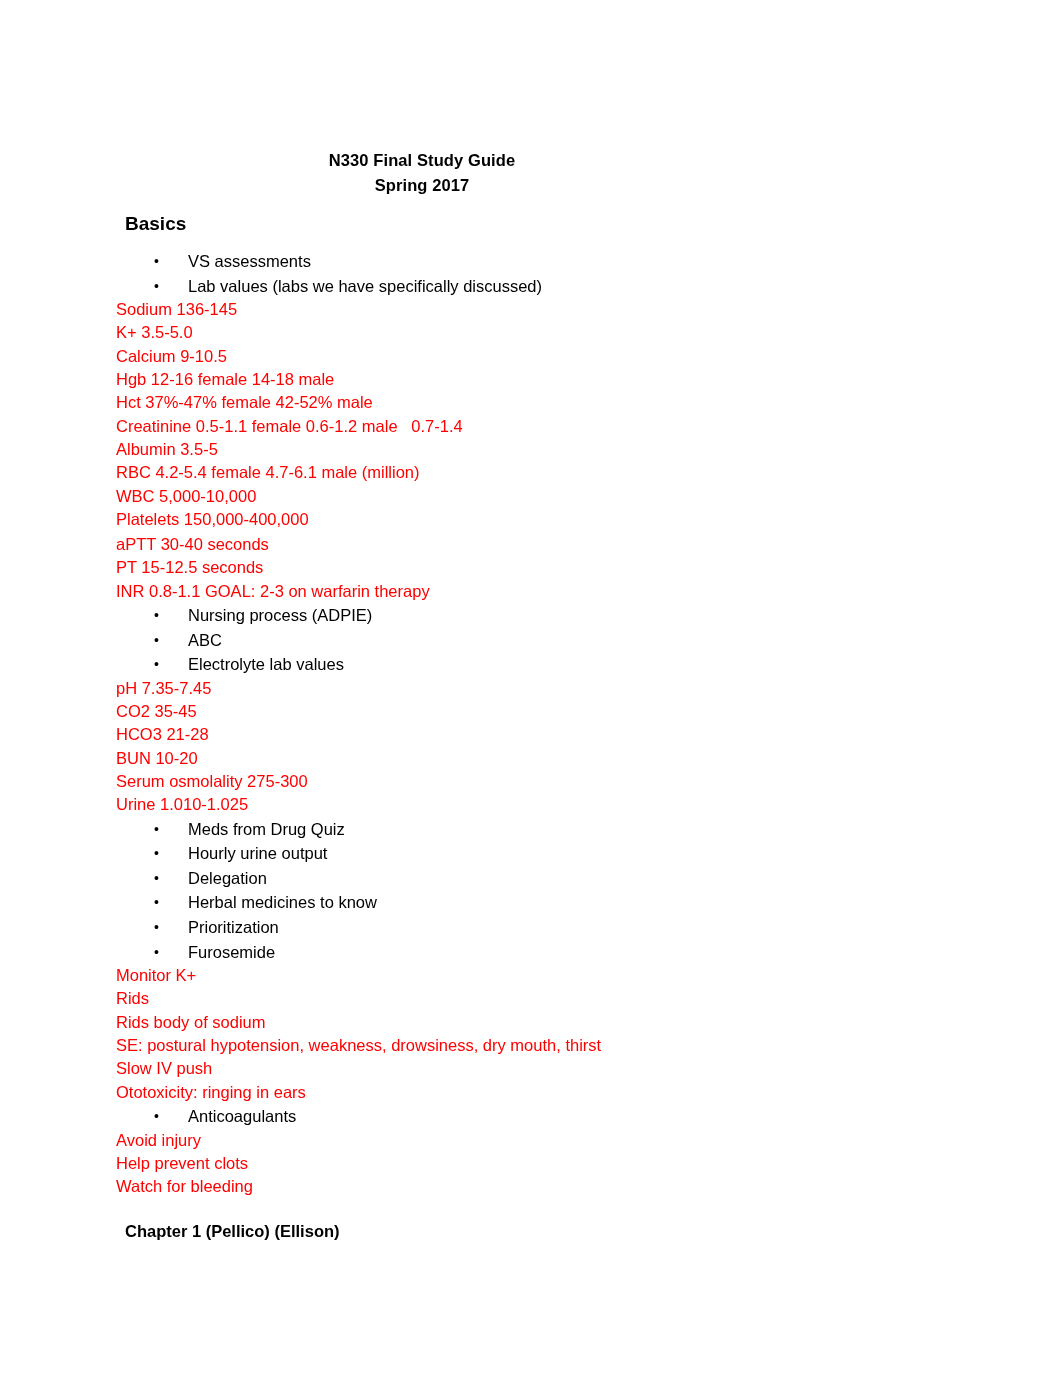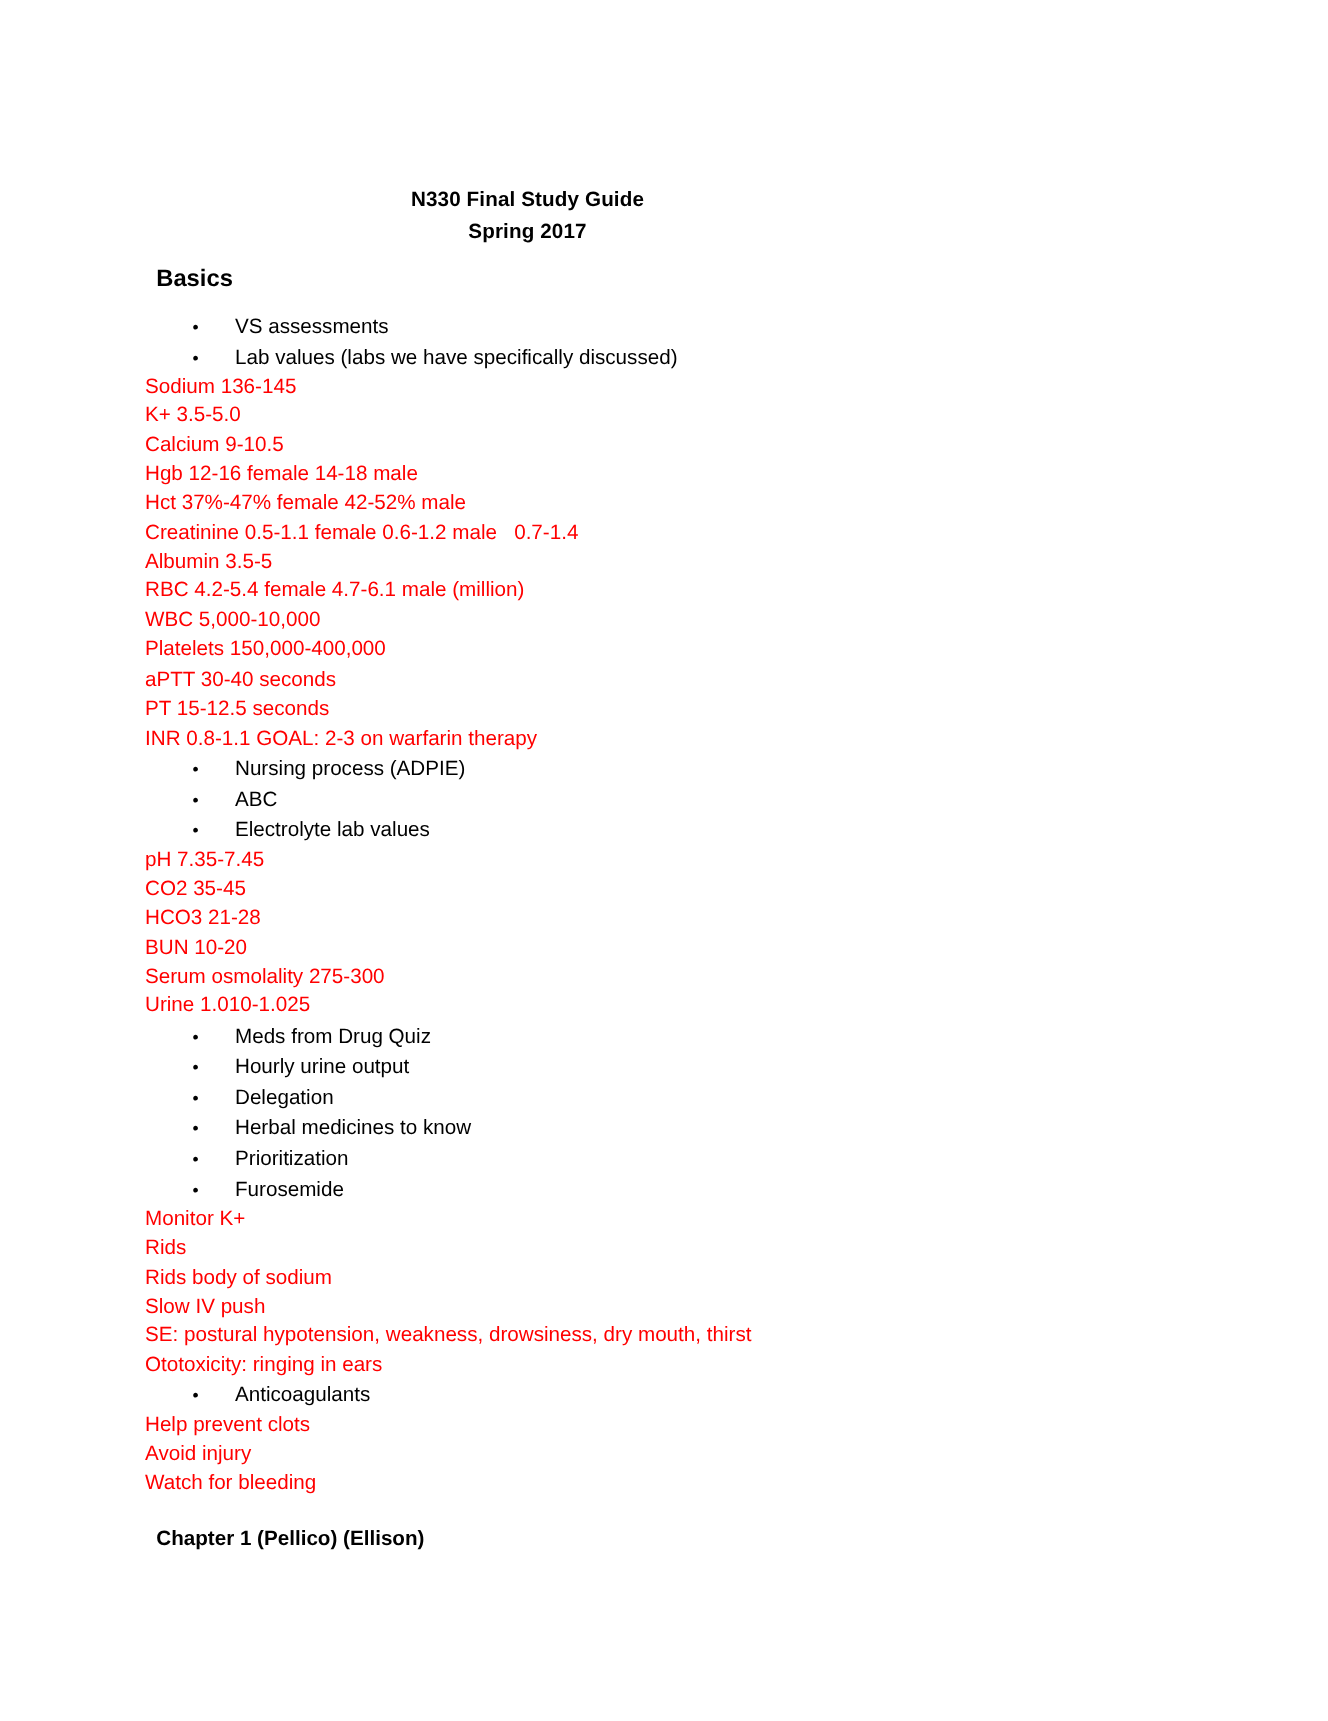--- a/index.html
+++ b/index.html
@@ -131,8 +131,8 @@
         <div class="sub-line">Monitor K+</div>
         <div class="sub-line">Rids</div>
         <div class="sub-line">Rids body of sodium</div>
+        <div class="sub-line">SE: postural hypotension, weakness, drowsiness, dry mouth, thirst</div>
         <div class="sub-line">Slow IV push</div>
-        <div class="sub-line">SE: postural hypotension, weakness, drowsiness, dry mouth, thirst</div>
         <div class="sub-line">Ototoxicity: ringing in ears</div>
         <div class="bullet-row"><span class="bullet-glyph">•</span><span>Anticoagulants</span></div>
         <div class="sub-line">Help prevent clots</div>

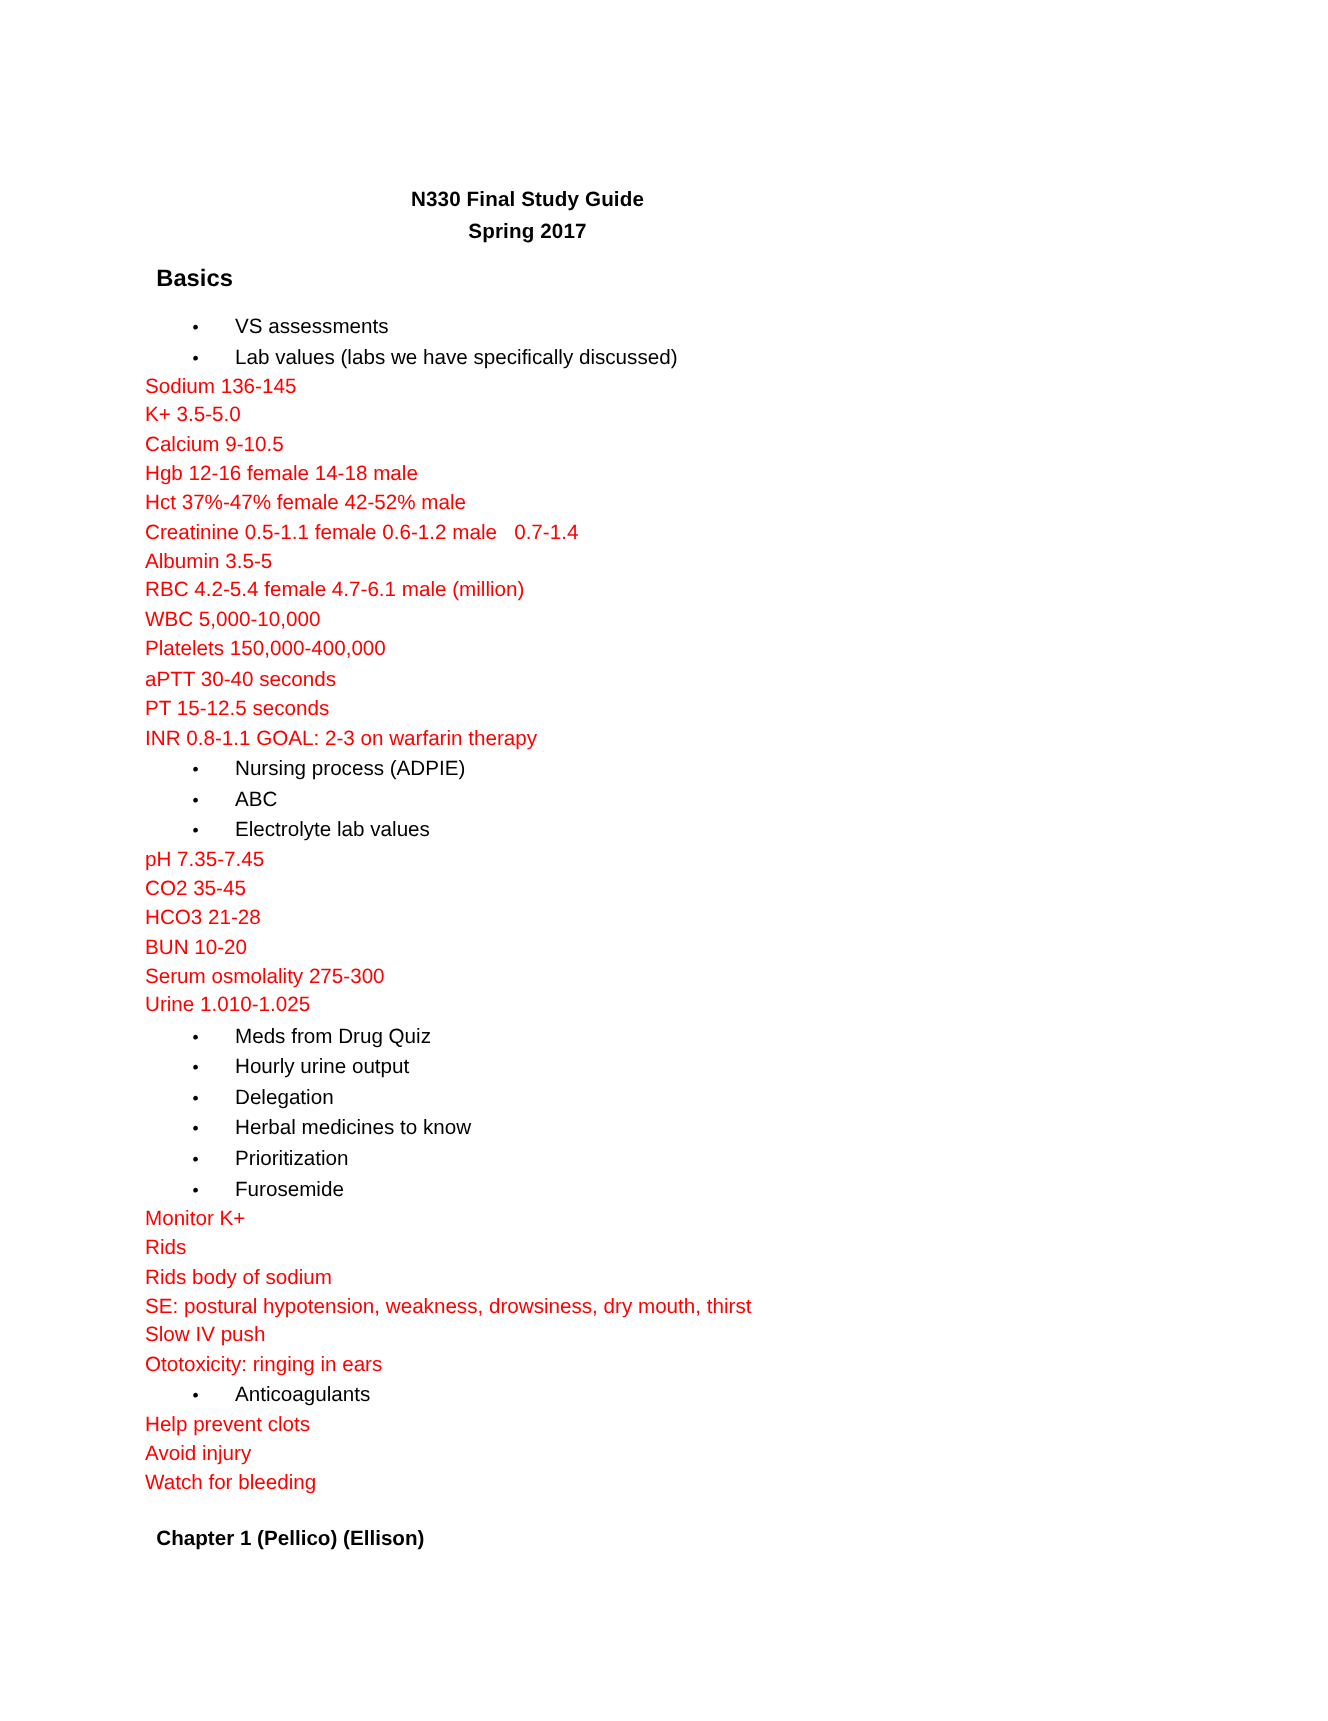--- a/index.html
+++ b/index.html
@@ -135,8 +135,8 @@
         <div class="sub-line">Slow IV push</div>
         <div class="sub-line">Ototoxicity: ringing in ears</div>
         <div class="bullet-row"><span class="bullet-glyph">•</span><span>Anticoagulants</span></div>
+        <div class="sub-line">Avoid injury</div>
         <div class="sub-line">Help prevent clots</div>
-        <div class="sub-line">Avoid injury</div>
         <div class="sub-line">Watch for bleeding</div>
       </div>
 

